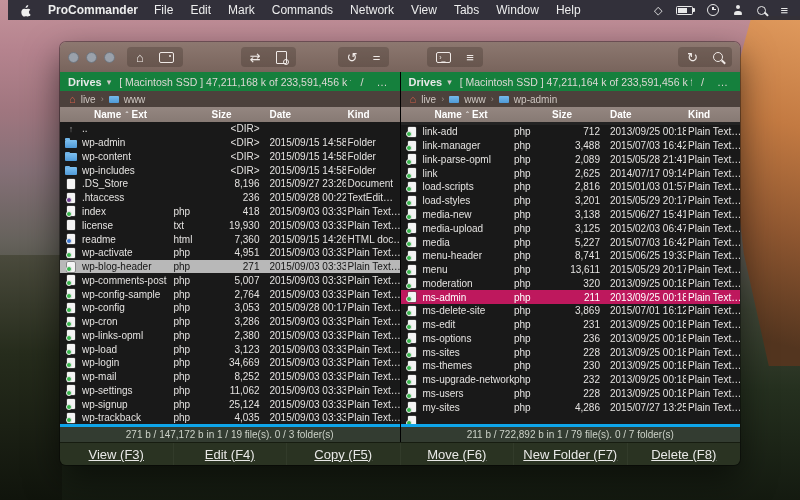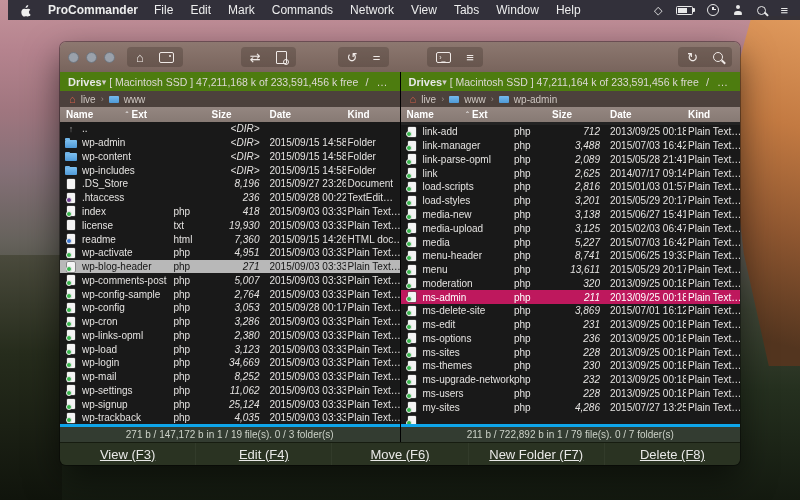--- a/index.html
+++ b/index.html
@@ -63,8 +63,8 @@
   .panes{flex:1;display:flex;background:#191919;min-height:0;}
   .pane{flex:1;display:flex;flex-direction:column;min-width:0;}
   .pane.right{border-left:1px solid #000;}
-  .drivebar{height:19px;min-height:19px;background:#4d7c0f;display:flex;align-items:center;
-    padding:0 8px;font-size:11px;color:#e8e8e8;box-sizing:border-box;}
+  .drivebar{height:19px;min-height:19px;background:#15803d;display:flex;align-items:center;
+    gap:5px;padding:0 8px;font-size:11px;color:#e8e8e8;box-sizing:border-box;}
   .drives-lbl{font-weight:bold;}
   .caret{font-size:9px;color:#cfcac7;}
   .vol-info{flex:1;white-space:nowrap;overflow:hidden;font-size:10.5px;color:#ddd8d5;margin-left:3px;}

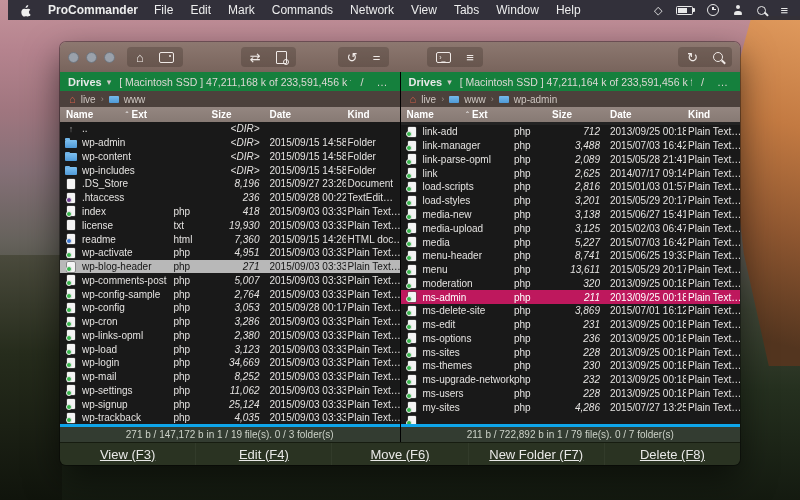--- a/index.html
+++ b/index.html
@@ -77,7 +77,7 @@
   .crumbflow{display:flex;align-items:center;gap:5px;}
   .colheader{height:15px;min-height:15px;background:linear-gradient(#948680,#877a74);
     display:flex;align-items:center;font-size:10px;font-weight:bold;color:#fff;box-sizing:border-box;}
-  .colheader .h-name{flex:1;padding-left:6px;display:flex;justify-content:space-between;align-items:center;min-width:0;}
+  .colheader .h-name{flex:1;padding-left:34px;display:flex;justify-content:space-between;align-items:center;min-width:0;}
   .sortmark{font-size:9px;font-weight:normal;color:#f0f0f0;padding-right:3px;}
   .h-ext{width:38px;}.h-size{width:52px;padding-left:42px;}.h-date{width:82px;padding-left:6px;box-sizing:border-box;}
   .h-kind{width:54px;padding-left:2px;box-sizing:border-box;}

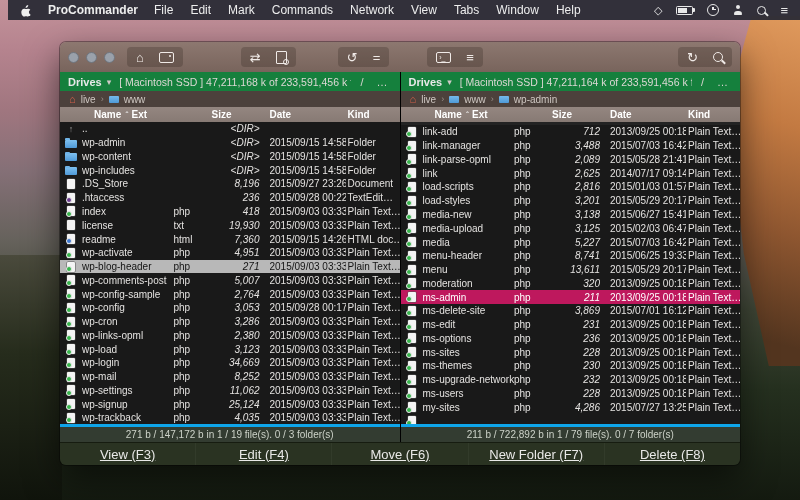--- a/index.html
+++ b/index.html
@@ -98,7 +98,7 @@
   .ficon.conf::after{background:#6a3b8f;}
   .cell-n{flex:1;white-space:nowrap;overflow:hidden;min-width:0;}
   .cell-e{width:38px;white-space:nowrap;overflow:hidden;}
-  .cell-s{width:52px;text-align:right;padding-right:4px;box-sizing:border-box;white-space:nowrap;font-style:italic;}
+  .cell-s{width:52px;text-align:right;padding-right:4px;box-sizing:border-box;white-space:nowrap;}
   .cell-d{width:82px;padding-left:6px;box-sizing:border-box;white-space:nowrap;overflow:hidden;}
   .cell-k{width:54px;padding-left:2px;box-sizing:border-box;white-space:nowrap;overflow:hidden;}
   .partial-top{height:3px;background:#232323;}

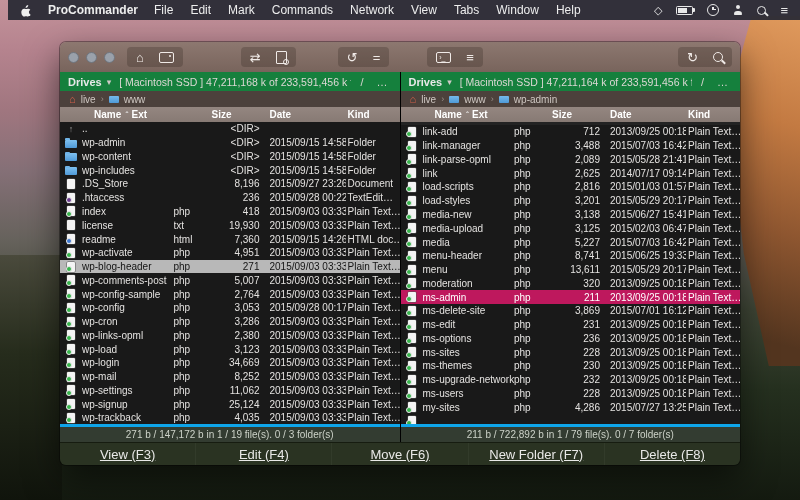--- a/index.html
+++ b/index.html
@@ -659,6 +659,7 @@
 
   <div class="fnbtn">View (F3)</div>
       <div class="fnbtn">Edit (F4)</div>
+      <div class="fnbtn">Copy (F5)</div>
       <div class="fnbtn">Move (F6)</div>
       <div class="fnbtn">New Folder (F7)</div>
       <div class="fnbtn">Delete (F8)</div>

